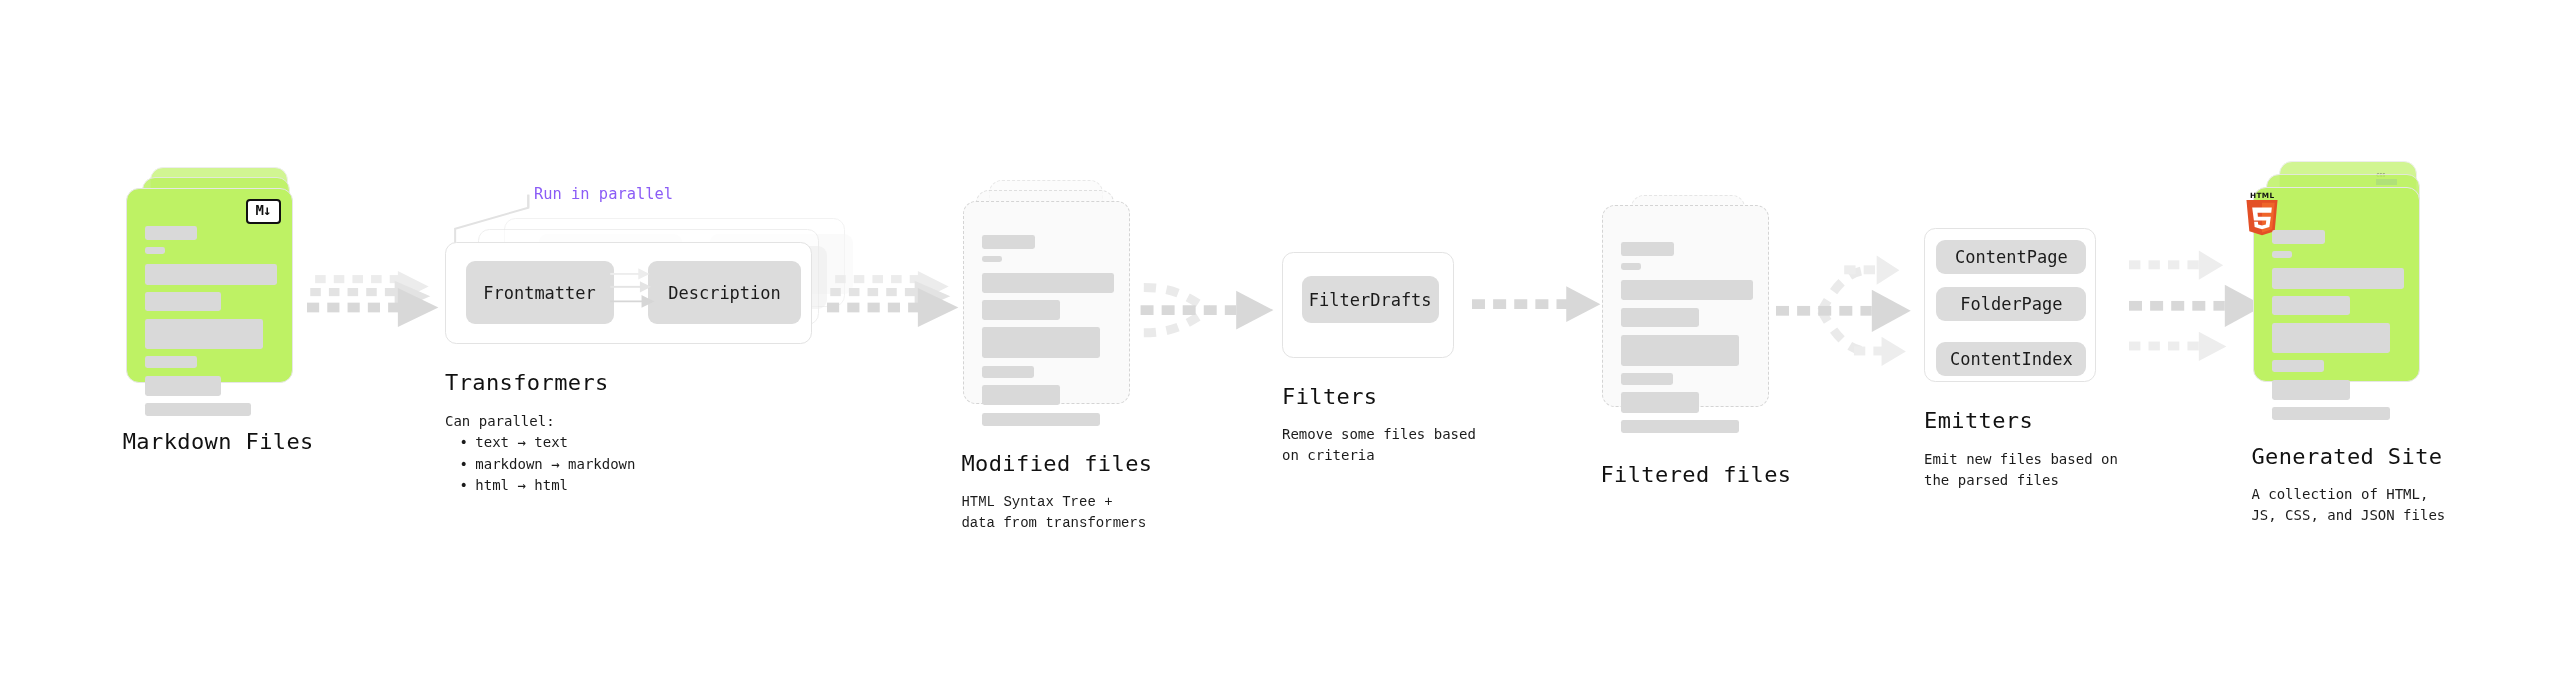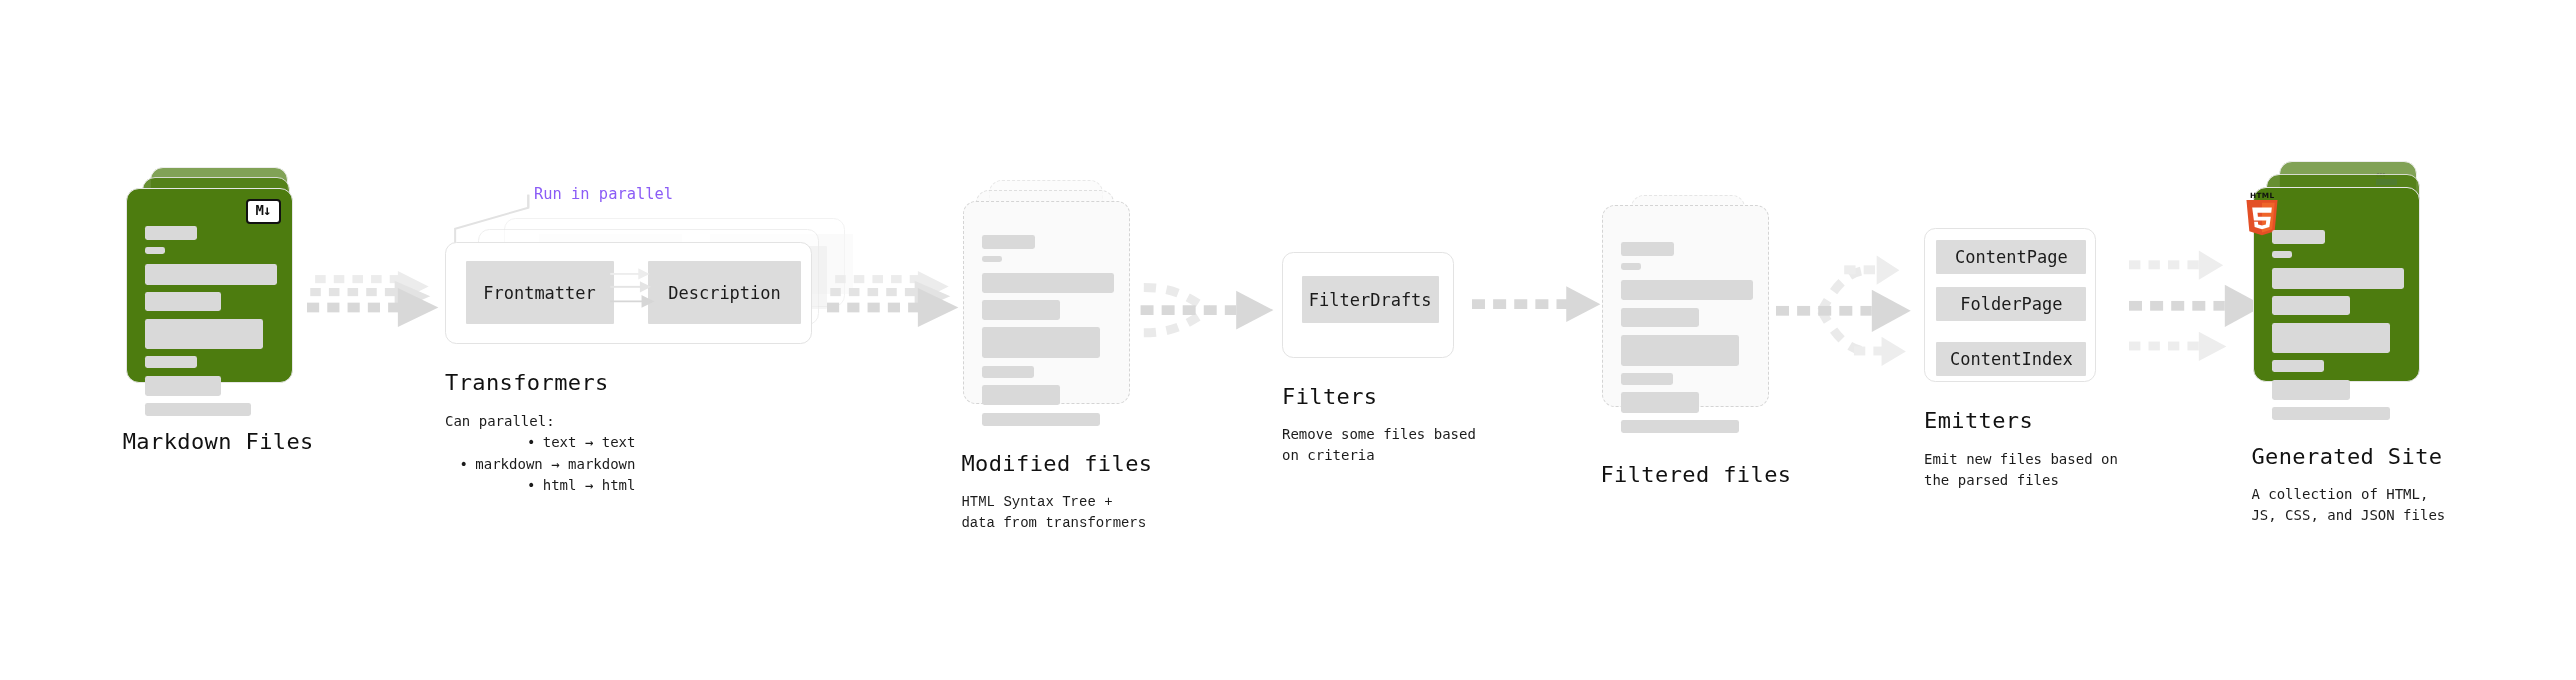--- a/index.html
+++ b/index.html
@@ -18,7 +18,7 @@
   .cardstack{position:relative;}
   .card{
     position:absolute;
-    background:#4d7c0f;
+    background:#bef264;
     border:1.6px solid #e6e6e6;
     border-radius:13px;
     box-sizing:border-box;

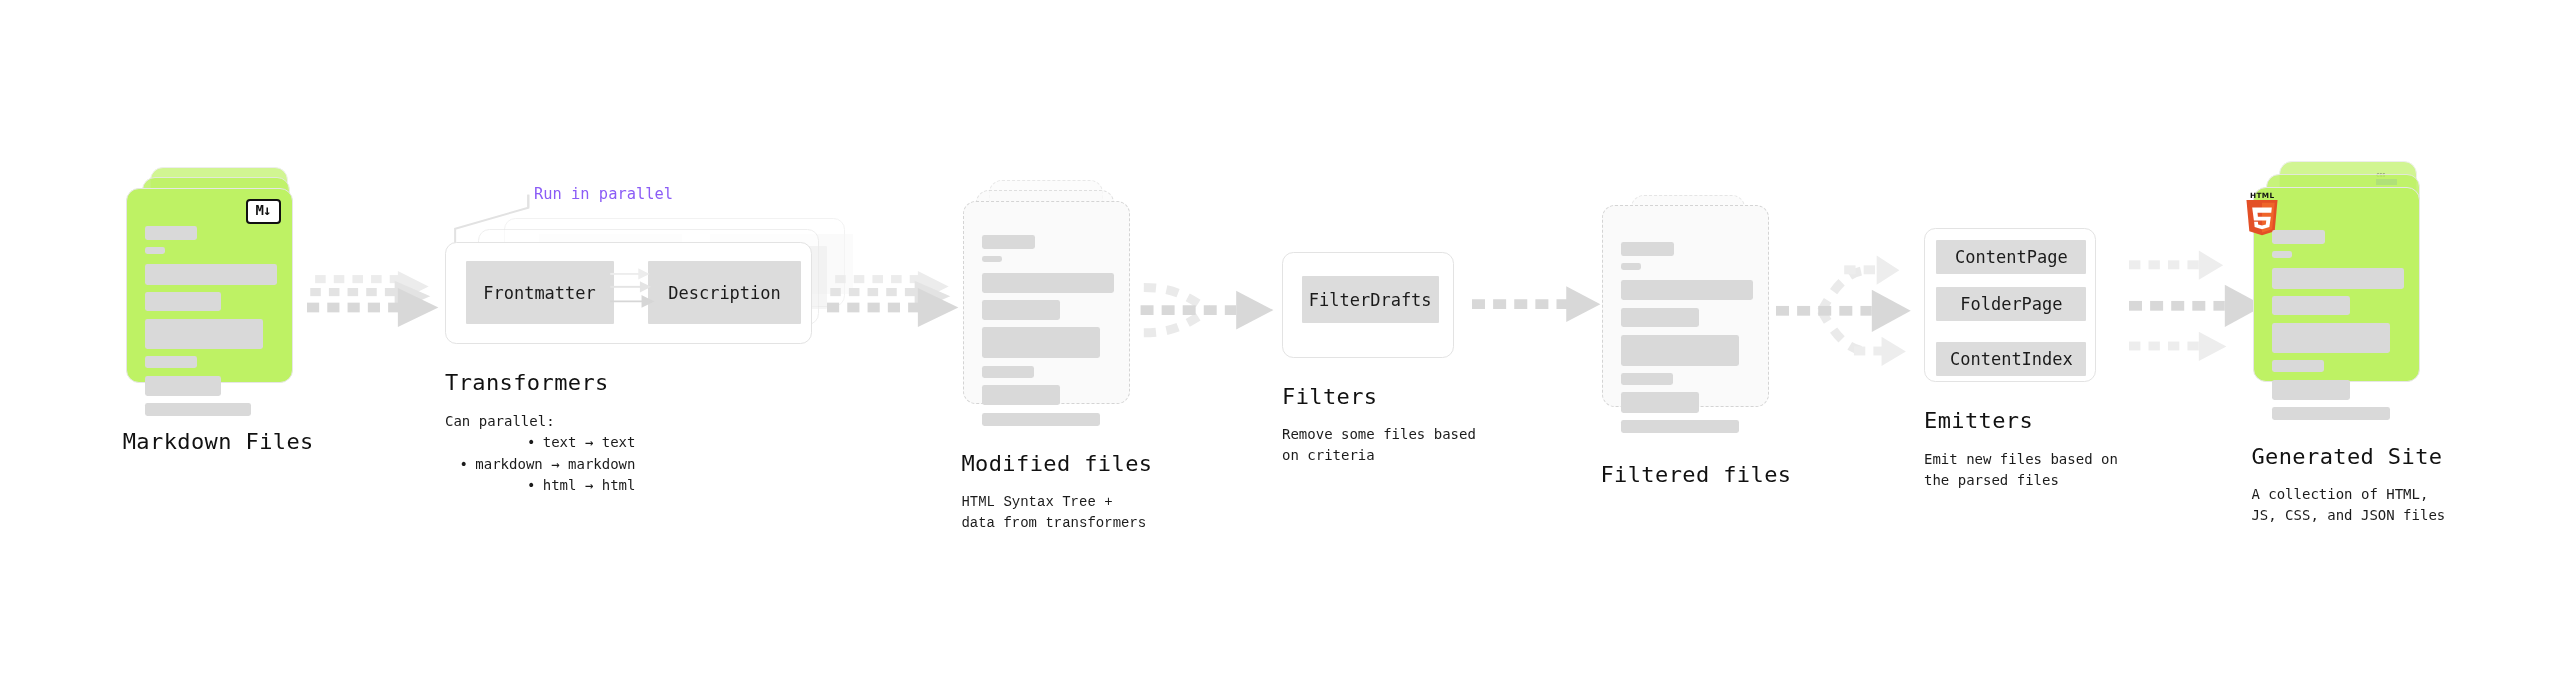--- a/index.html
+++ b/index.html
@@ -55,7 +55,7 @@
   }
   .chip{
     position:absolute;box-sizing:border-box;
-    background:#dcdcdc;border-radius:1px;
+    background:#dcdcdc;border-radius:9px;
     display:flex;align-items:center;justify-content:center;
     font-size:17px;color:#1b1b1b;white-space:nowrap;
   }

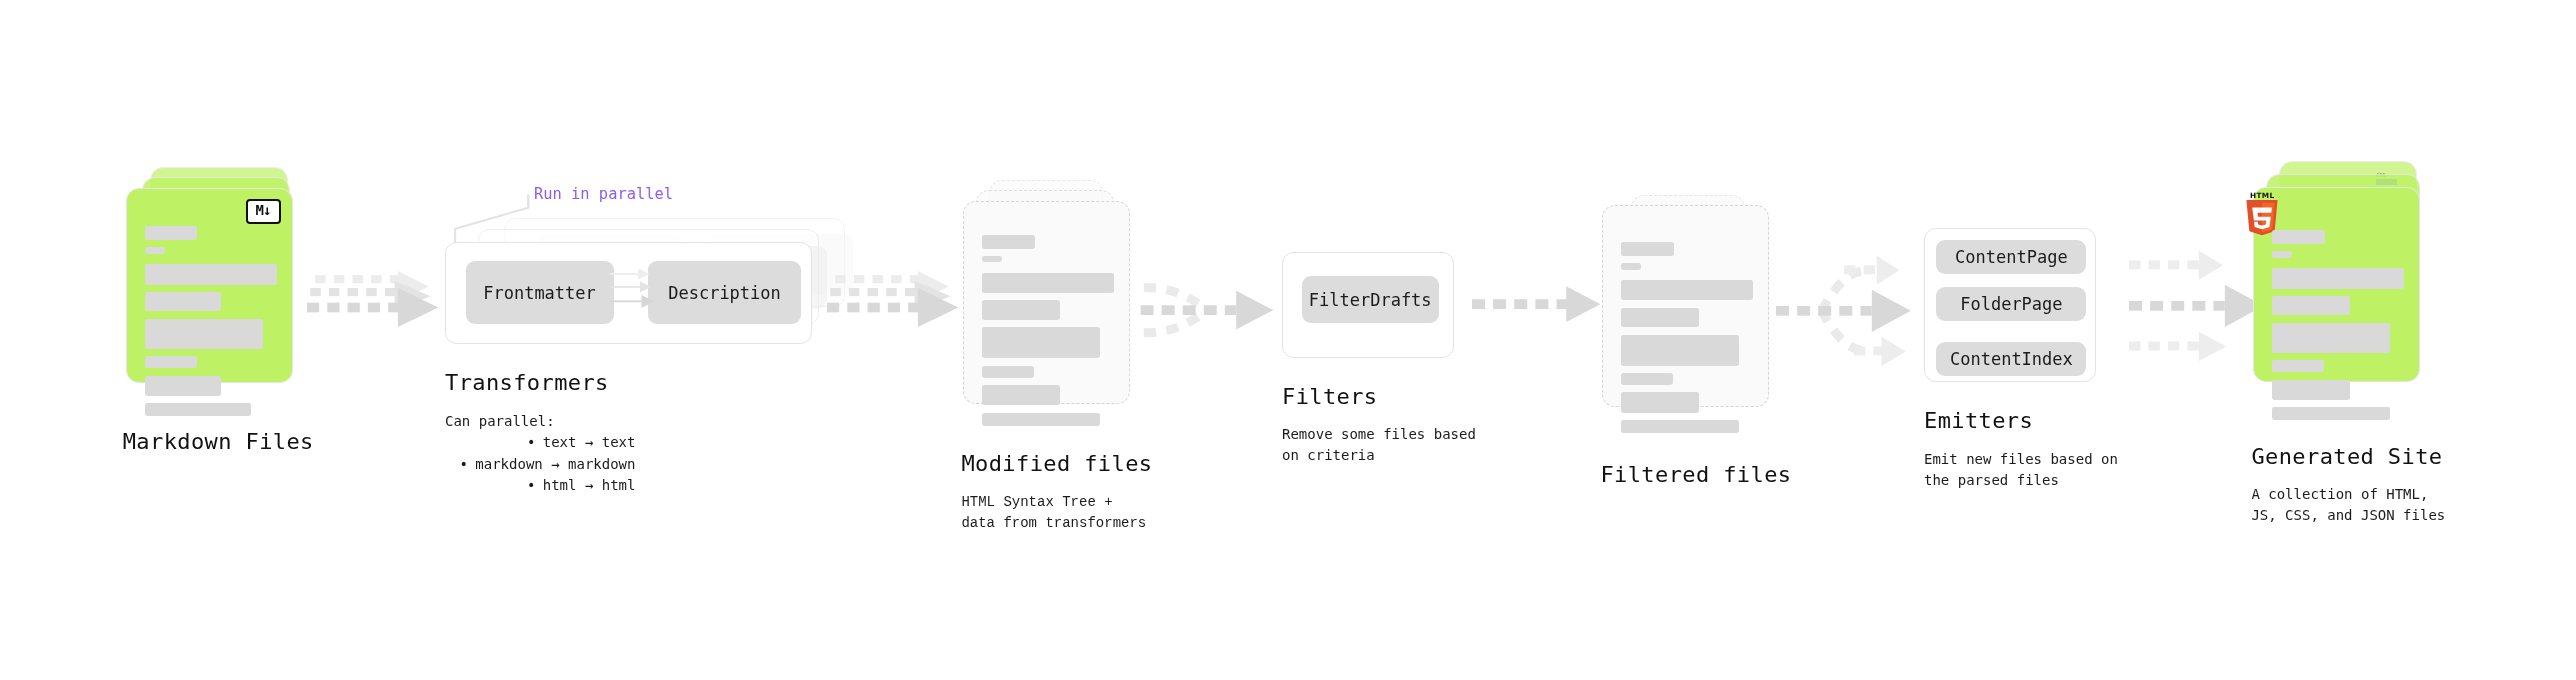--- a/index.html
+++ b/index.html
@@ -67,7 +67,7 @@
   .subtitle{position:absolute;font-size:14px;line-height:1.5;color:#1b1b1b;white-space:pre;}
   .sublist{position:absolute;font-size:14px;line-height:1.55;color:#1b1b1b;}
   .sublist ul{margin:0;padding-left:14.6px;list-style:none;}
-  .sublist li{white-space:nowrap;text-align:right;}
+  .sublist li{white-space:nowrap;}
   .sublist li::before{content:"\2022";margin-right:7.3px;color:#1b1b1b;}
 
   .parallel-label{position:absolute;font-size:15.4px;color:#8b5cf6;white-space:nowrap;}

